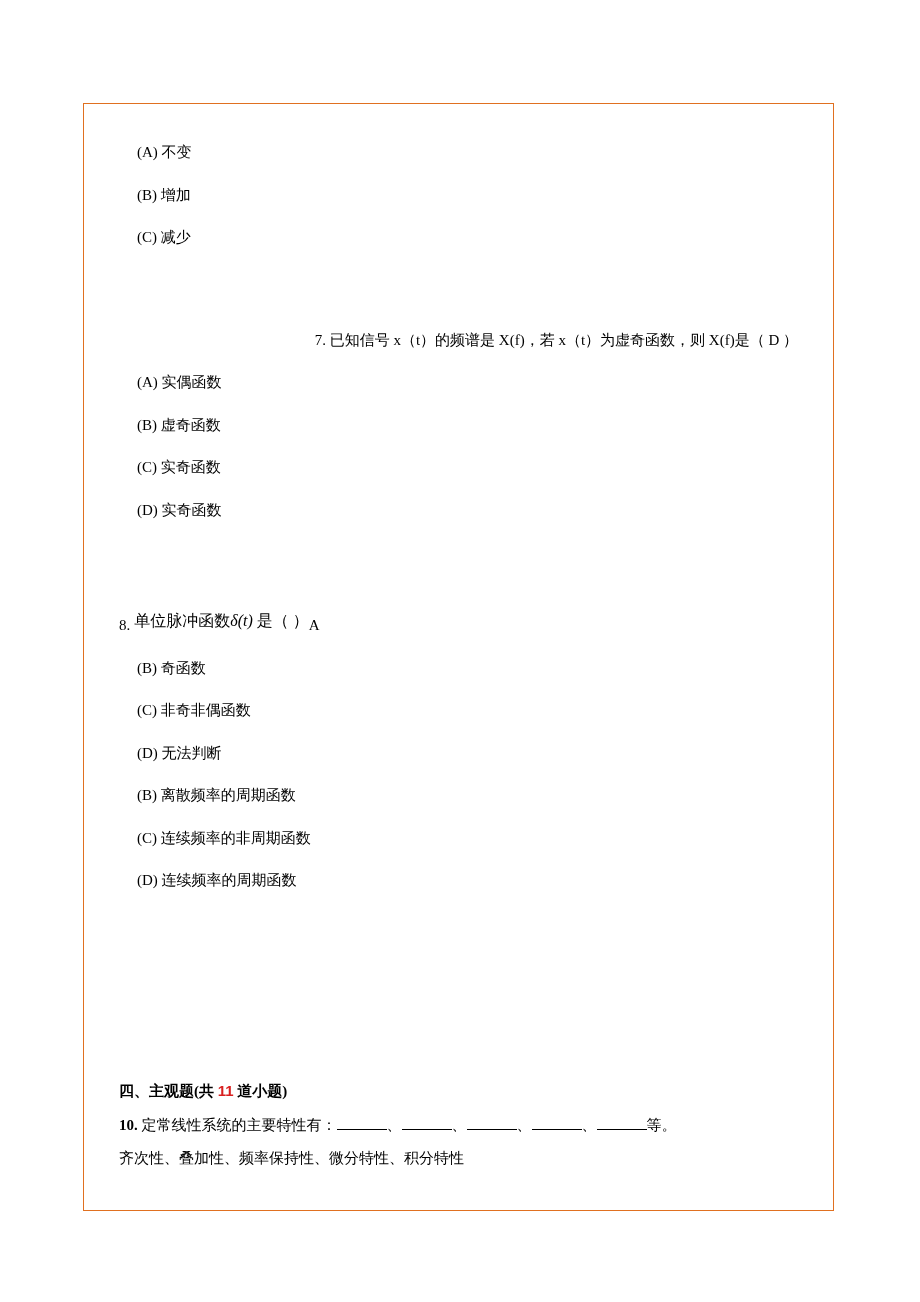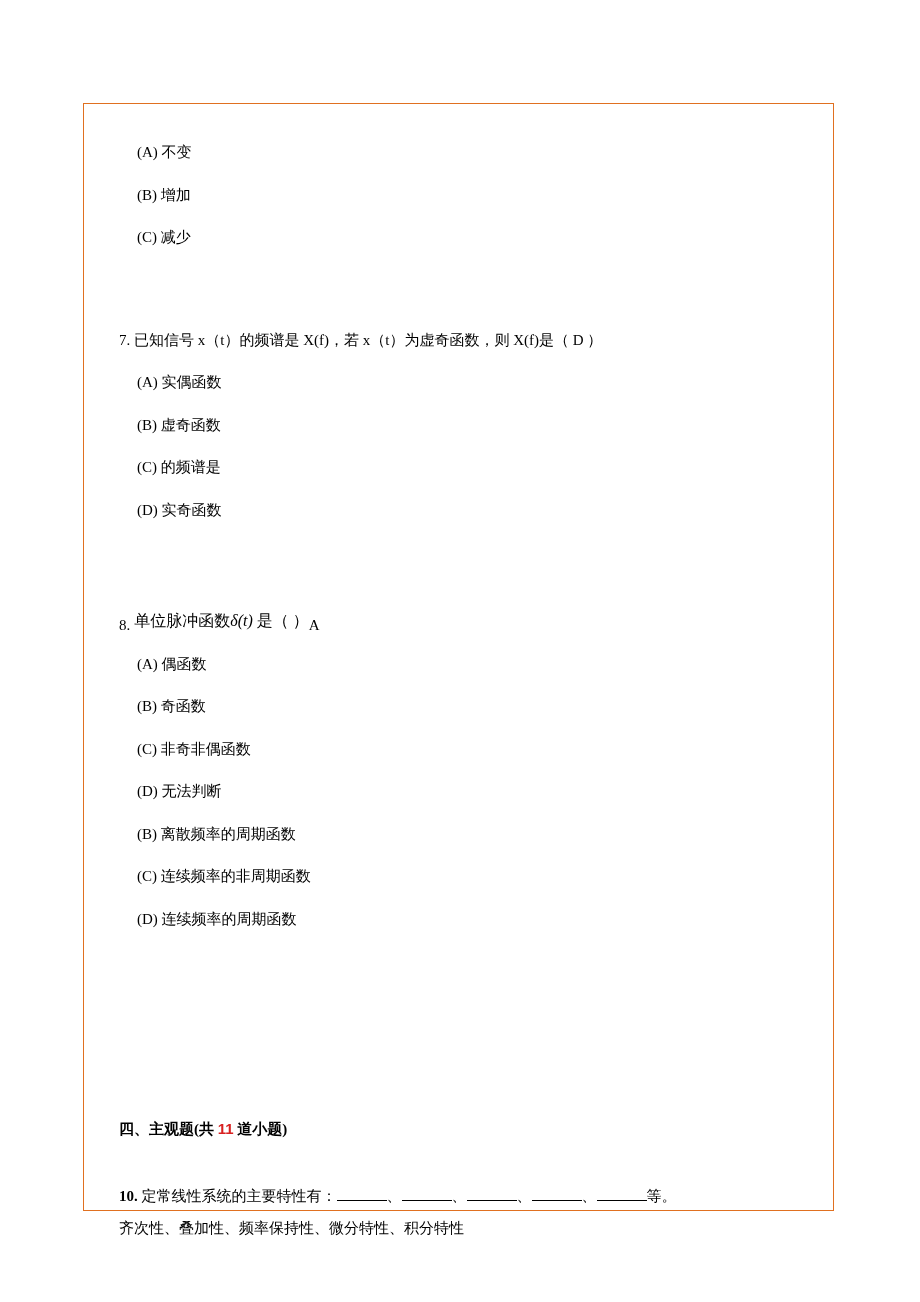--- a/index.html
+++ b/index.html
@@ -41,6 +41,7 @@
     }
     .q7 {
       margin-top: 80px;
+      text-align: right;
     }
     .q8 {
       margin-top: 88px;

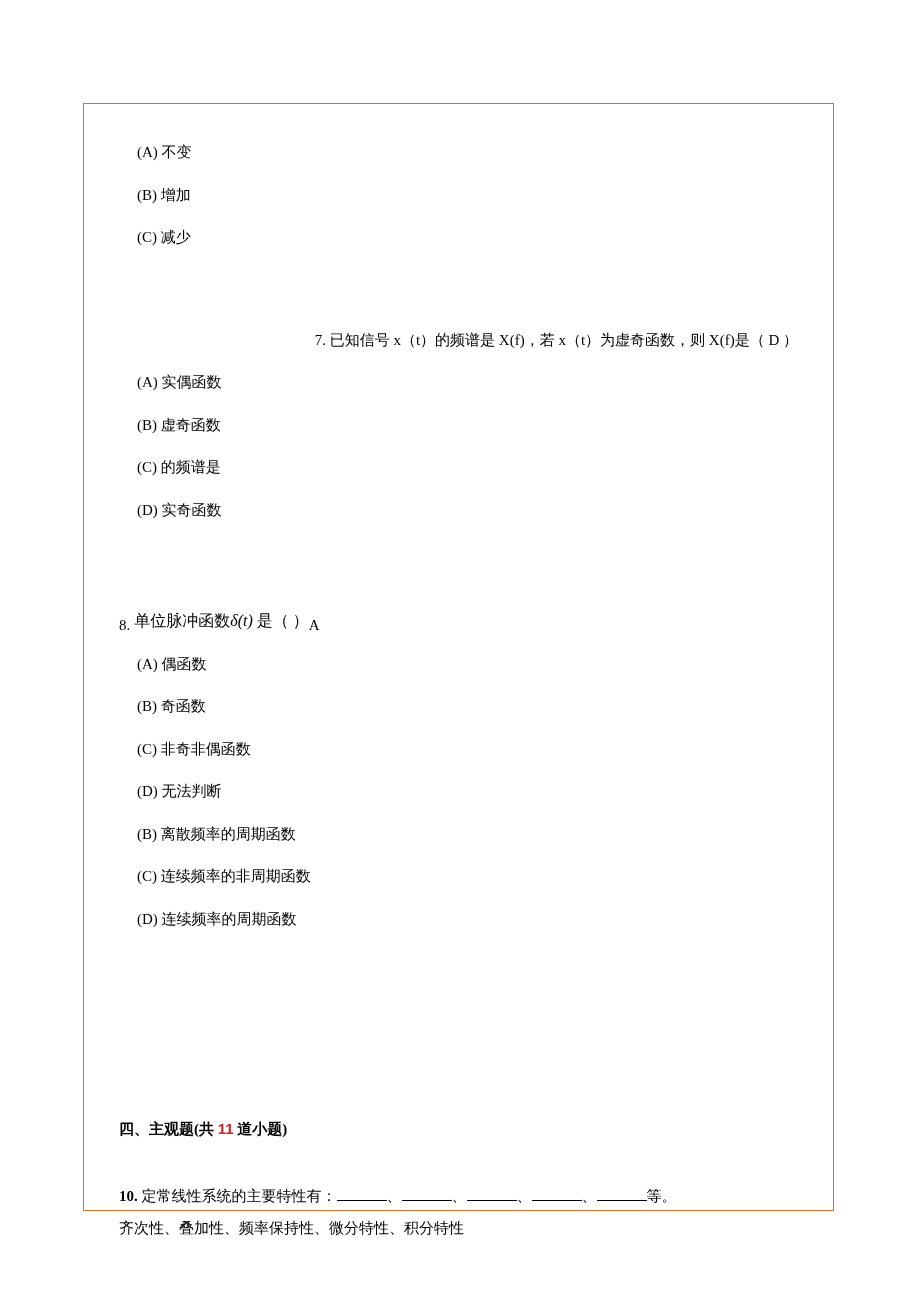--- a/index.html
+++ b/index.html
@@ -101,7 +101,7 @@
   <div class="question q7">7.  已知信号 x（t）的频谱是 X(f)，若 x（t）为虚奇函数，则 X(f)是（    D        ）</div>
   <div class="option">(A) 实偶函数</div>
   <div class="option">(B) 虚奇函数</div>
-  <div class="option">(C) 的频谱是</div>
+  <div class="option">(C) 实奇函数</div>
   <div class="option">(D) 实奇函数</div>
 
   <div class="question q8">

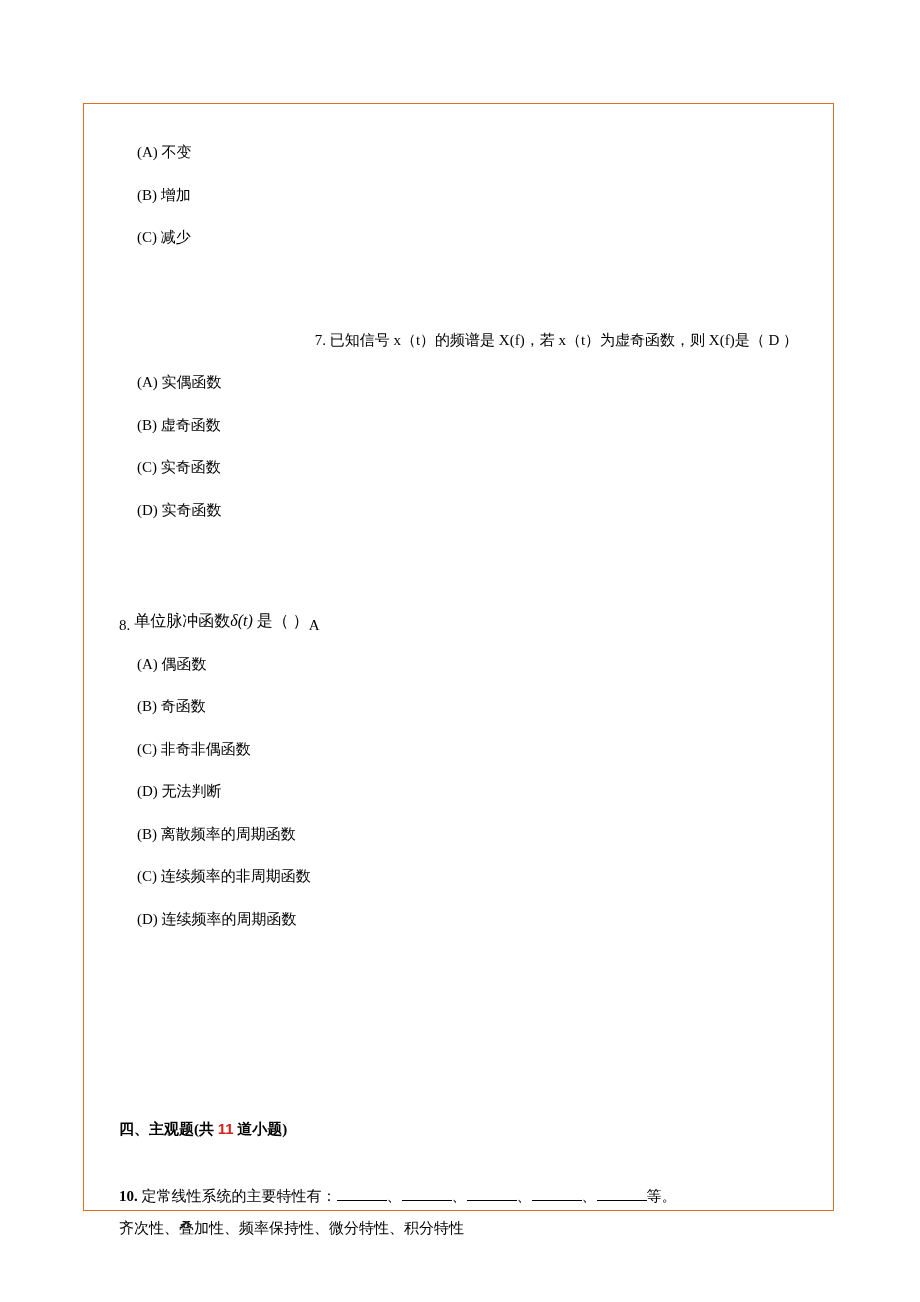--- a/index.html
+++ b/index.html
@@ -107,7 +107,6 @@
   <div class="question q8">
     <span class="num">8.</span><span> 单位脉冲函数</span><span class="ital">δ(t)</span><span> 是（                    ）</span><span class="subA">A</span>
   </div>
-  <div class="option" style="margin-top:16px;">(A) 偶函数</div>
   <div class="option">(B) 奇函数</div>
   <div class="option">(C) 非奇非偶函数</div>
   <div class="option">(D) 无法判断</div>

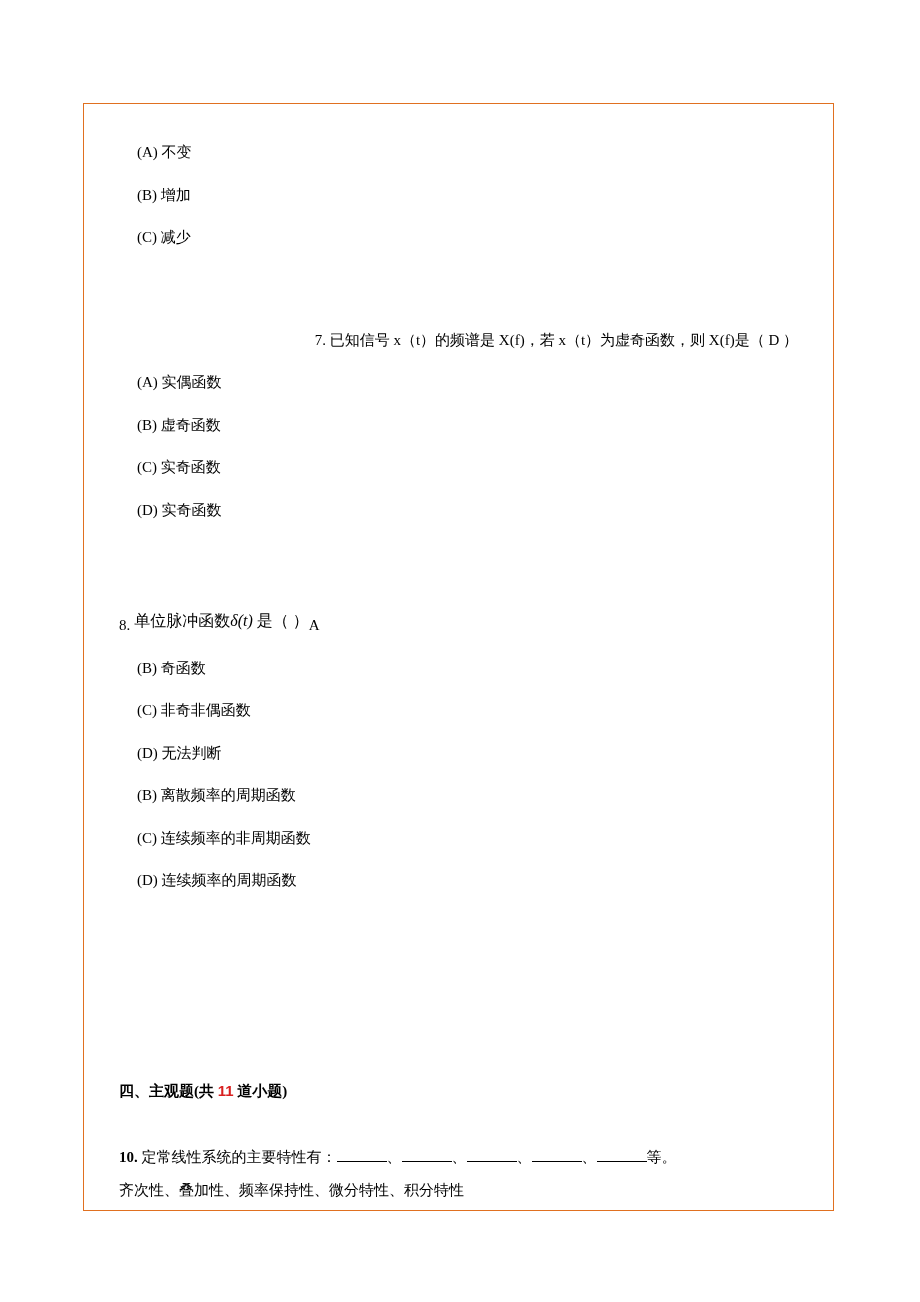--- a/index.html
+++ b/index.html
@@ -67,7 +67,7 @@
       font-family: Arial, sans-serif;
     }
     .q10 {
-      margin-top: 44px;
+      margin-top: 12px;
     }
     .q10 .bold {
       font-weight: bold;

